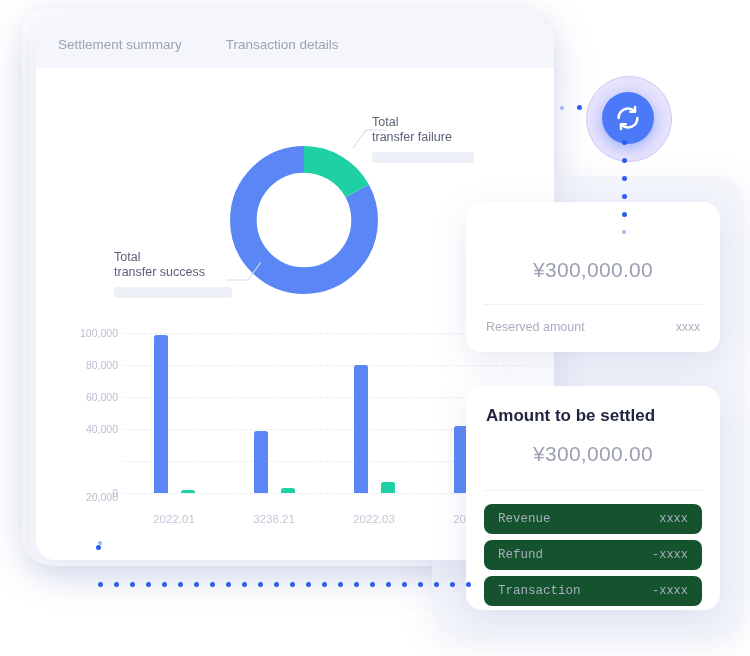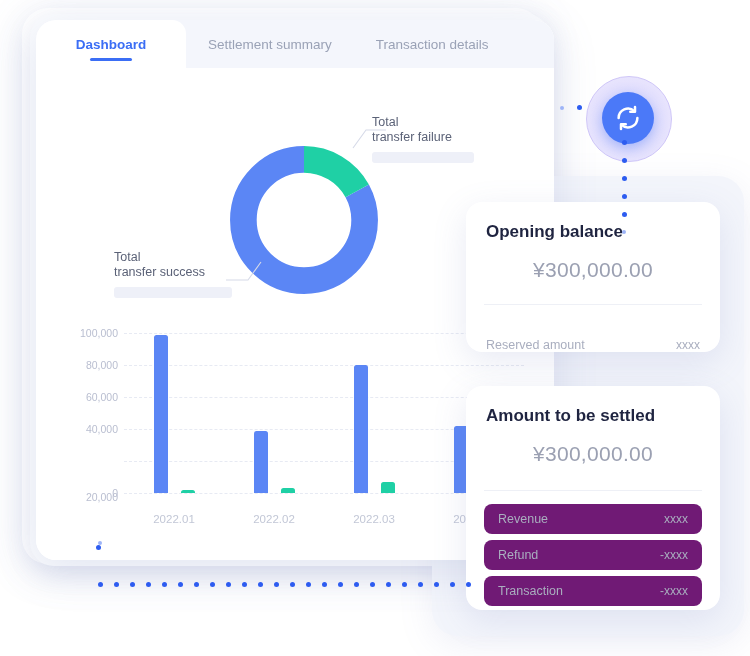--- a/index.html
+++ b/index.html
@@ -152,10 +152,6 @@
   <div class="window">
 
     <div class="tabbar">
-      <div class="tab active">
-        <span>Dashboard</span>
-        <span class="underline"></span>
-      </div>
       <div class="tab">
         <span>Settlement summary</span>
       </div>

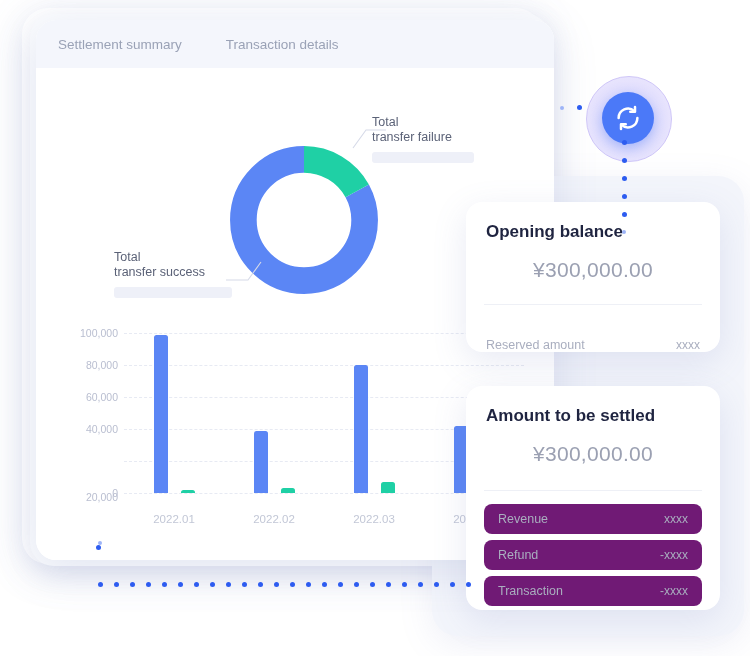--- a/index.html
+++ b/index.html
@@ -239,7 +239,6 @@
   </div>
 
   <div class="card card-opening">
-    <div class="card-title">Opening balance</div>
     <div class="card-amount">¥300,000.00</div>
     <div class="divider" style="top:102px;"></div>
     <div class="kv" style="top:118px;margin-top:18px;">

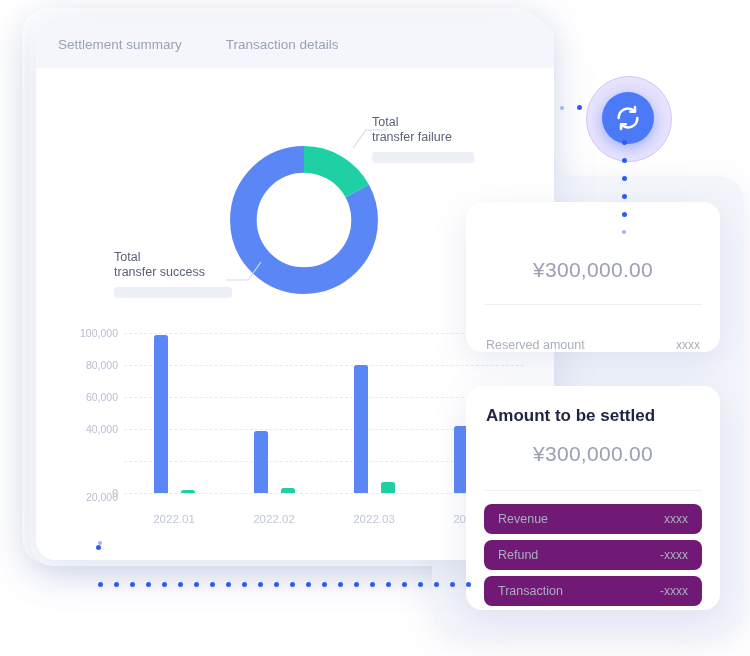--- a/index.html
+++ b/index.html
@@ -241,7 +241,7 @@
   <div class="card card-opening">
     <div class="card-amount">¥300,000.00</div>
     <div class="divider" style="top:102px;"></div>
-    <div class="kv" style="top:118px;margin-top:18px;">
+    <div class="kv" style="top:118px;">
       <span>Reserved amount</span>
       <span class="val">xxxx</span>
     </div>

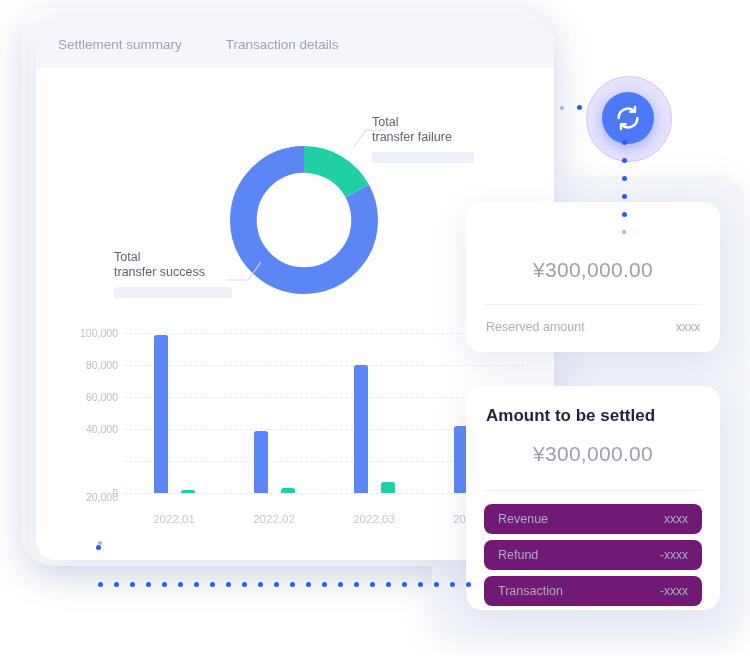--- a/index.html
+++ b/index.html
@@ -229,7 +229,7 @@
         </div>
         <div class="xaxis" id="xaxis">
             <div class="xlab">2022.01</div>
-            <div class="xlab">2022.02</div>
+            <div class="xlab">3238.21</div>
             <div class="xlab">2022.03</div>
             <div class="xlab">2022.04</div>
           </div>

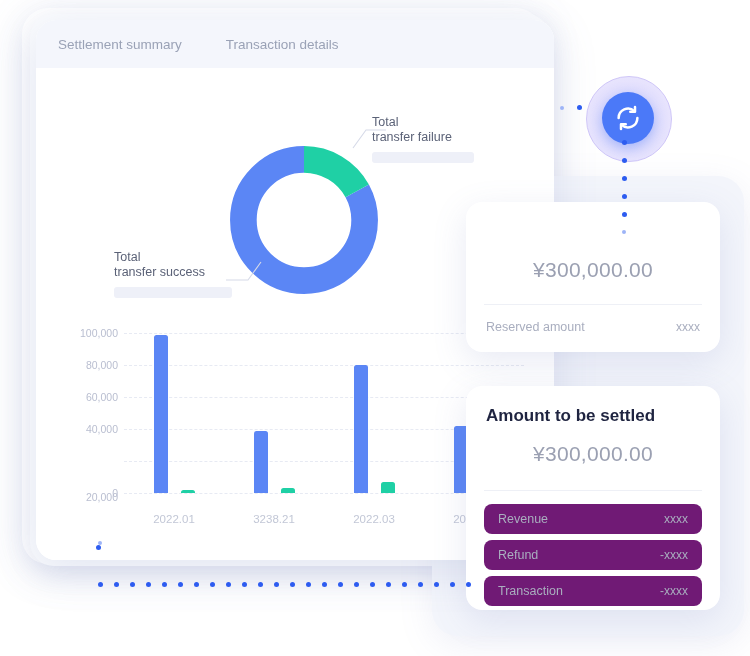--- a/index.html
+++ b/index.html
@@ -120,8 +120,8 @@
     font-size:12.5px;color:#a9aebf;
   }
   .kv.boxed{
-    background:#701a75;border-radius:8px;height:30px;
-    padding:0 14px;left:18px;right:18px;
+    background:#14532d;border-radius:8px;height:30px;
+    padding:0 14px;left:18px;right:18px;font-family:Liberation Mono, monospace;
   }
   .kv .val{color:#a9aebf;font-size:12px;}
 

